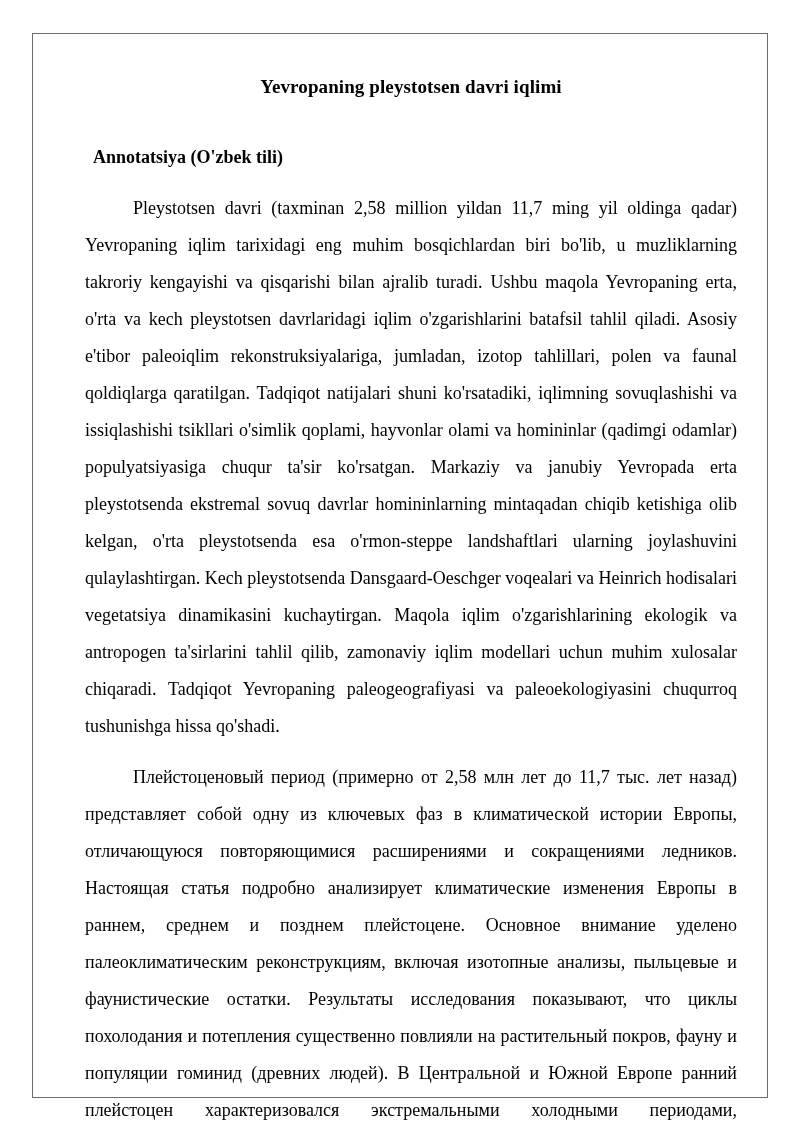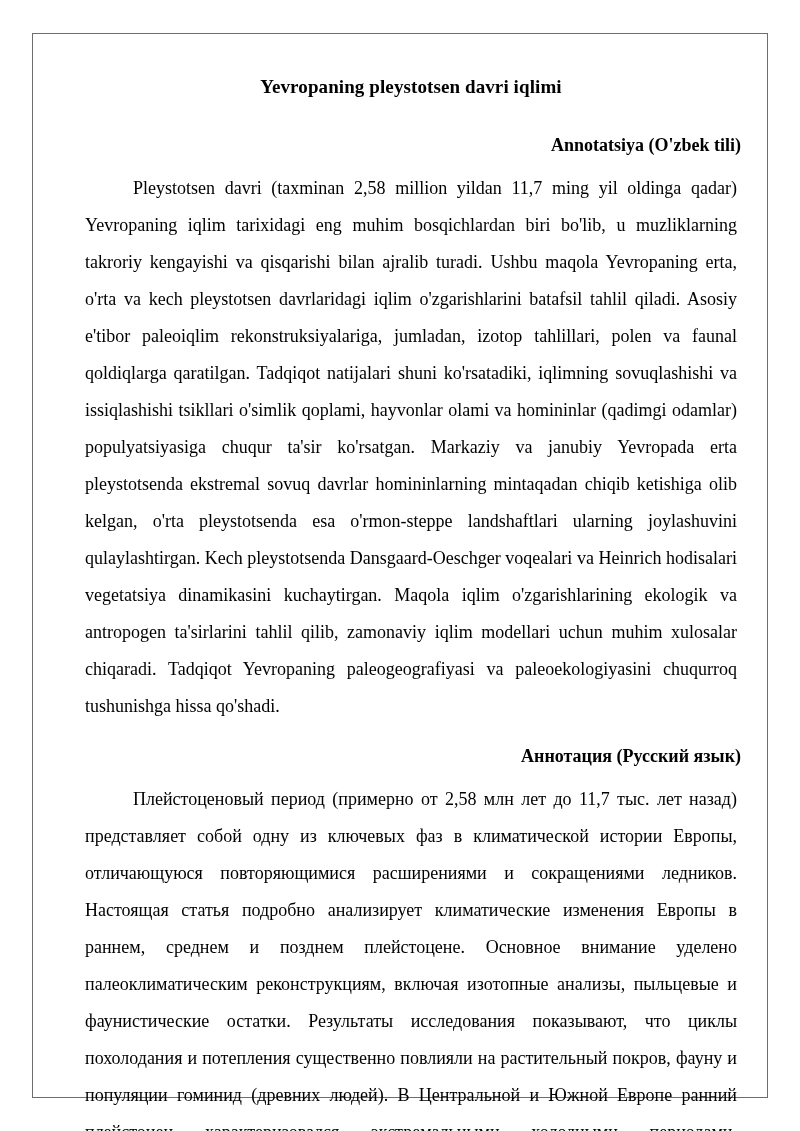--- a/index.html
+++ b/index.html
@@ -45,9 +45,9 @@
   .section-heading {
     font-size: 18px;
     font-weight: bold;
-    margin: 4px;
+    margin: 16px;
     padding-top: 33px;
-    text-align: right;
+    text-align: left;
     white-space: pre-wrap;
   }
 

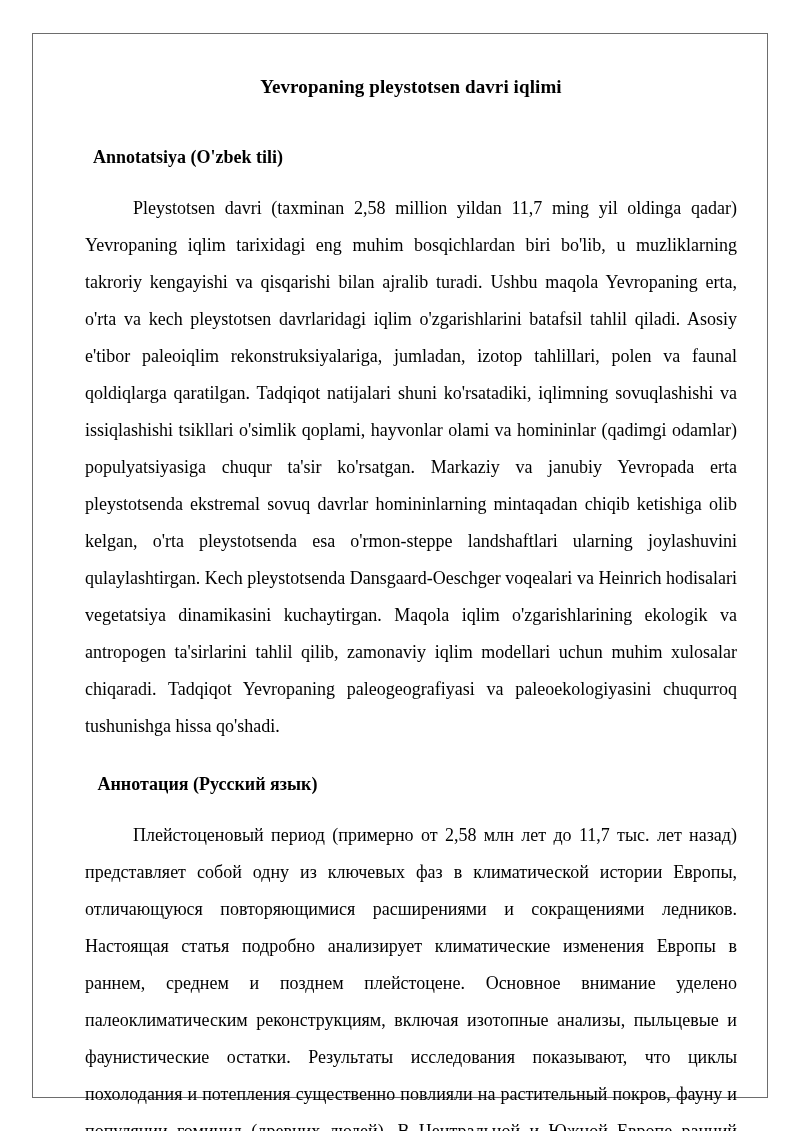--- a/index.html
+++ b/index.html
@@ -79,7 +79,6 @@
 
     <p class="body-par">Pleystotsen davri (taxminan 2,58 million yildan 11,7 ming yil oldinga qadar) Yevropaning iqlim tarixidagi eng muhim bosqichlardan biri bo'lib, u muzliklarning takroriy kengayishi va qisqarishi bilan ajralib turadi. Ushbu maqola Yevropaning erta, o'rta va kech pleystotsen davrlaridagi iqlim o'zgarishlarini batafsil tahlil qiladi. Asosiy e'tibor paleoiqlim rekonstruksiyalariga, jumladan, izotop tahlillari, polen va faunal qoldiqlarga qaratilgan. Tadqiqot natijalari shuni ko'rsatadiki, iqlimning sovuqlashishi va issiqlashishi tsikllari o'simlik qoplami, hayvonlar olami va homininlar (qadimgi odamlar) populyatsiyasiga chuqur ta'sir ko'rsatgan. Markaziy va janubiy Yevropada erta pleystotsenda ekstremal sovuq davrlar homininlarning mintaqadan chiqib ketishiga olib kelgan, o'rta pleystotsenda esa o'rmon-steppe landshaftlari ularning joylashuvini qulaylashtirgan. Kech pleystotsenda Dansgaard-Oeschger voqealari va Heinrich hodisalari vegetatsiya dinamikasini kuchaytirgan. Maqola iqlim o'zgarishlarining ekologik va antropogen ta'sirlarini tahlil qilib, zamonaviy iqlim modellari uchun muhim xulosalar chiqaradi. Tadqiqot Yevropaning paleogeografiyasi va paleoekologiyasini chuqurroq tushunishga hissa qo'shadi.</p>
 
-    <h2 class="section-heading tight"> Аннотация (Русский язык)</h2>
 
     <p class="body-par">Плейстоценовый период (примерно от 2,58 млн лет до 11,7 тыс. лет назад) представляет собой одну из ключевых фаз в климатической истории Европы, отличающуюся повторяющимися расширениями и сокращениями ледников. Настоящая статья подробно анализирует климатические изменения Европы в раннем, среднем и позднем плейстоцене. Основное внимание уделено палеоклиматическим реконструкциям, включая изотопные анализы, пыльцевые и фаунистические остатки. Результаты исследования показывают, что циклы похолодания и потепления существенно повлияли на растительный покров, фауну и популяции гоминид (древних людей). В Центральной и Южной Европе ранний плейстоцен характеризовался экстремальными холодными периодами, приводящими к депопуляции гоминид, в то время как в среднем плейстоцене</p>
 

